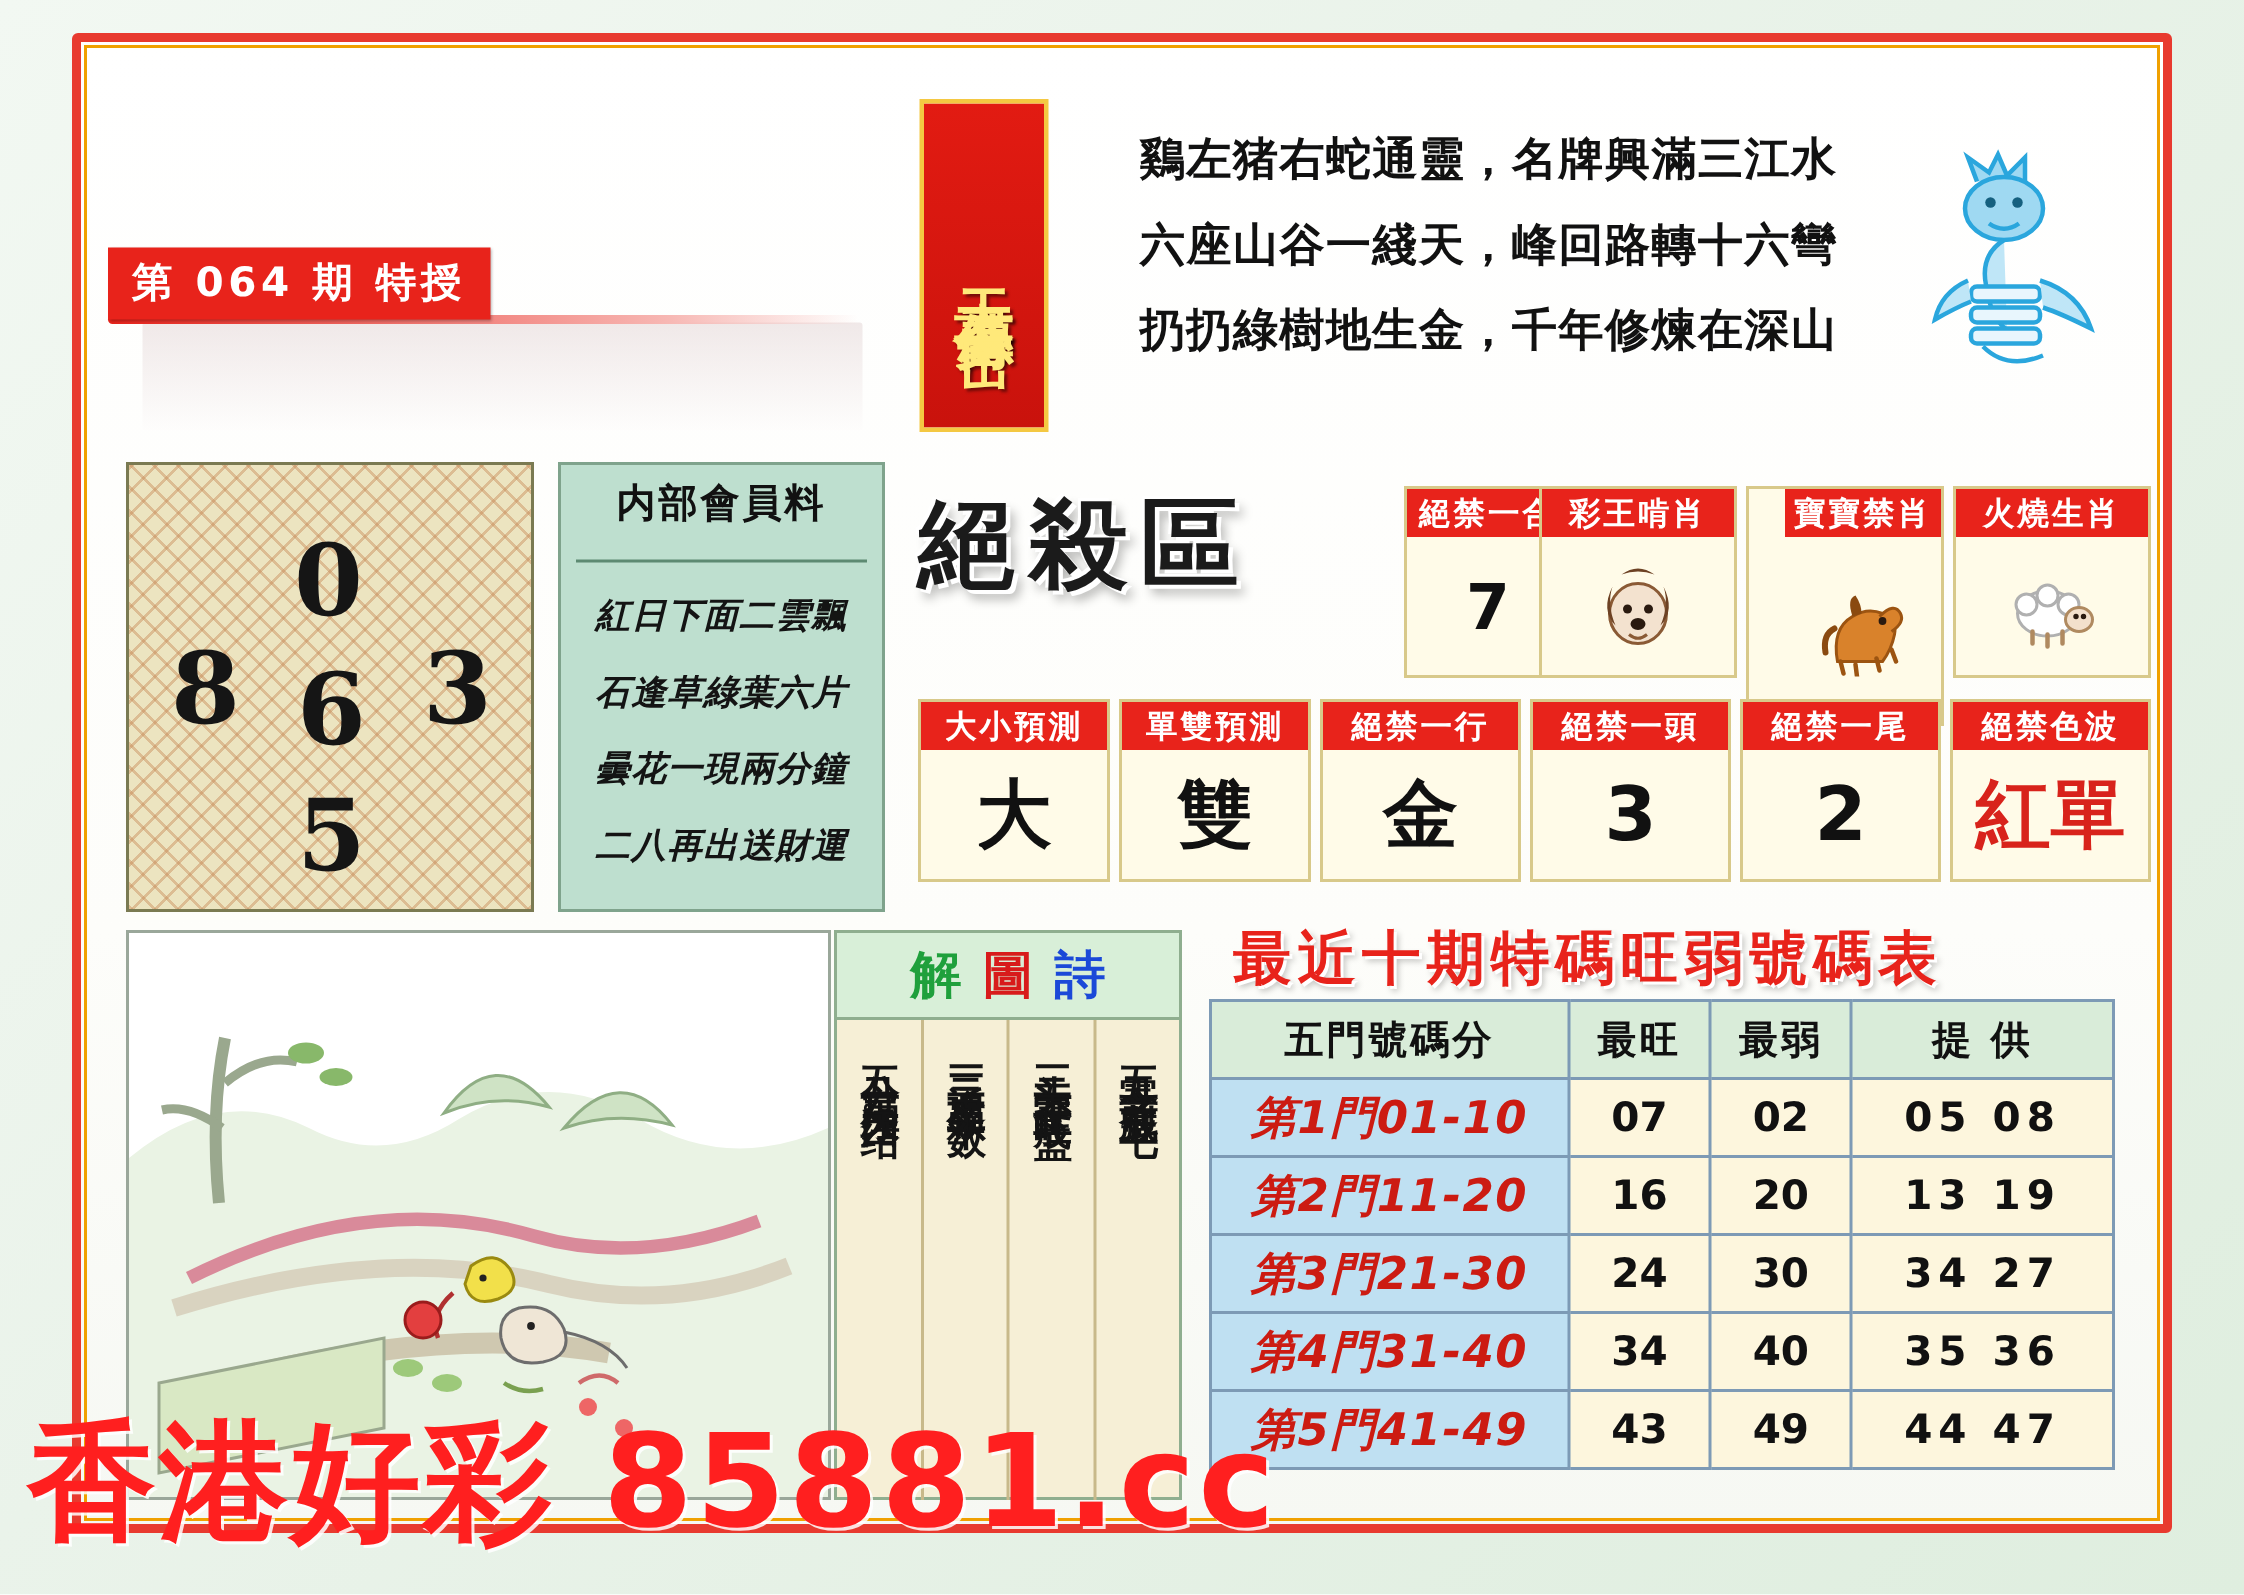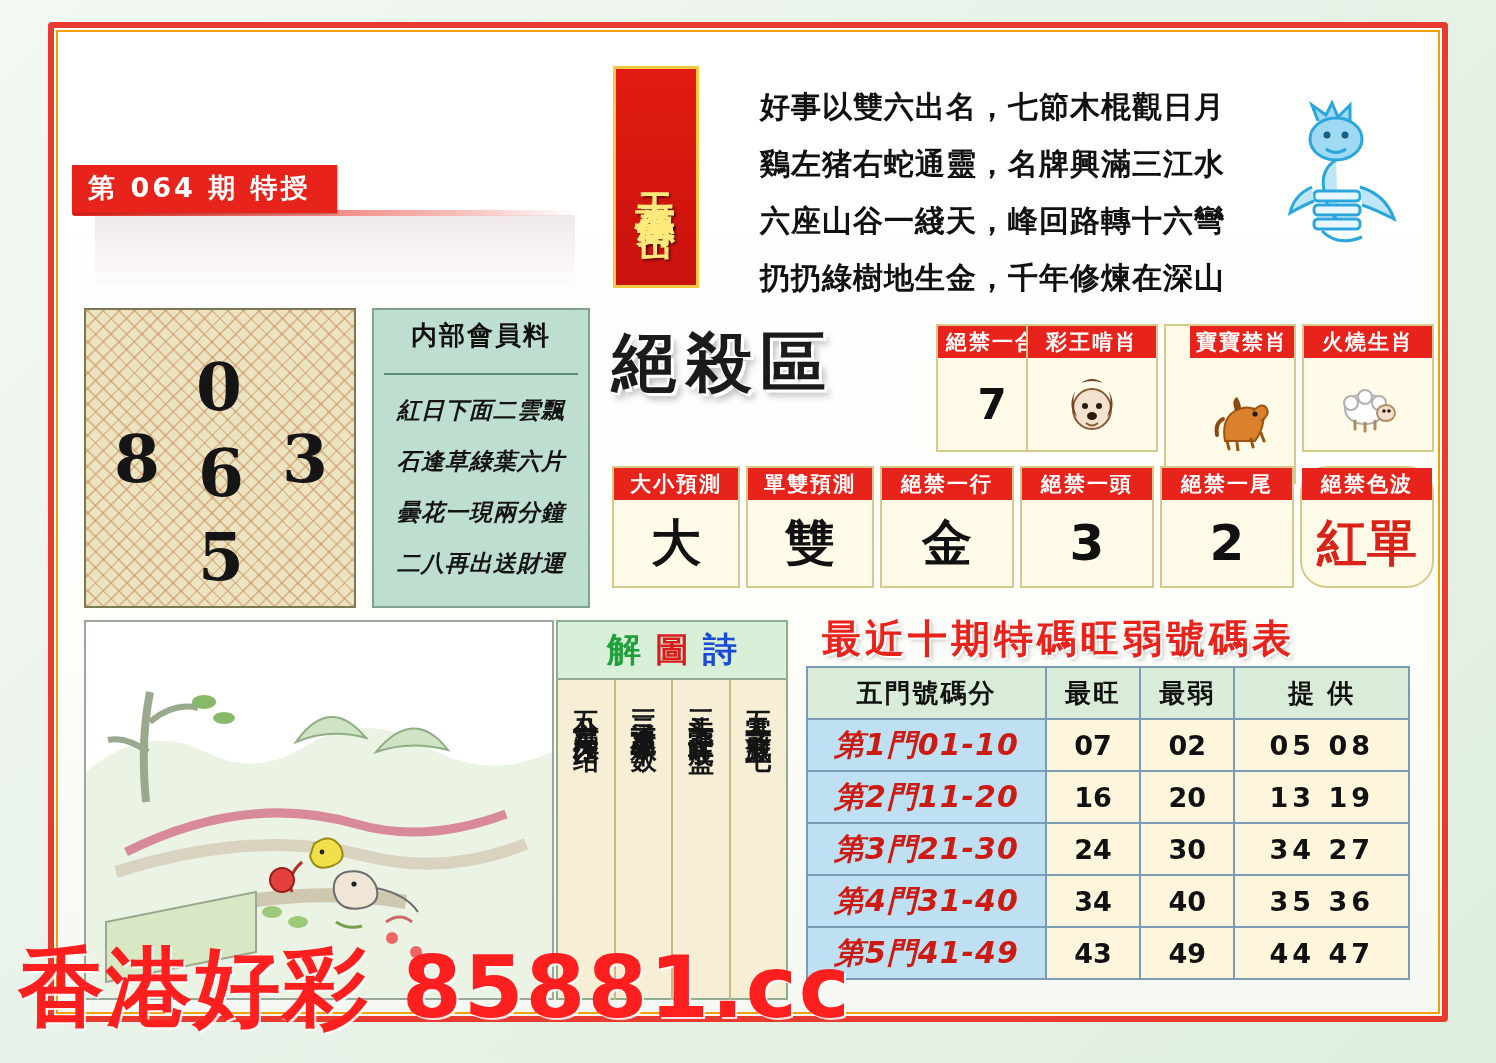--- a/index.html
+++ b/index.html
@@ -394,7 +394,6 @@
   </div>
 
   <div class="poem">
-    <div class="poem-line">好事以雙六出名，七節木棍觀日月</div>
     <div class="poem-line">鷄左猪右蛇通靈，名牌興滿三江水</div>
     <div class="poem-line">六座山谷一綫天，峰回路轉十六彎</div>
     <div class="poem-line">扔扔綠樹地生金，千年修煉在深山</div>

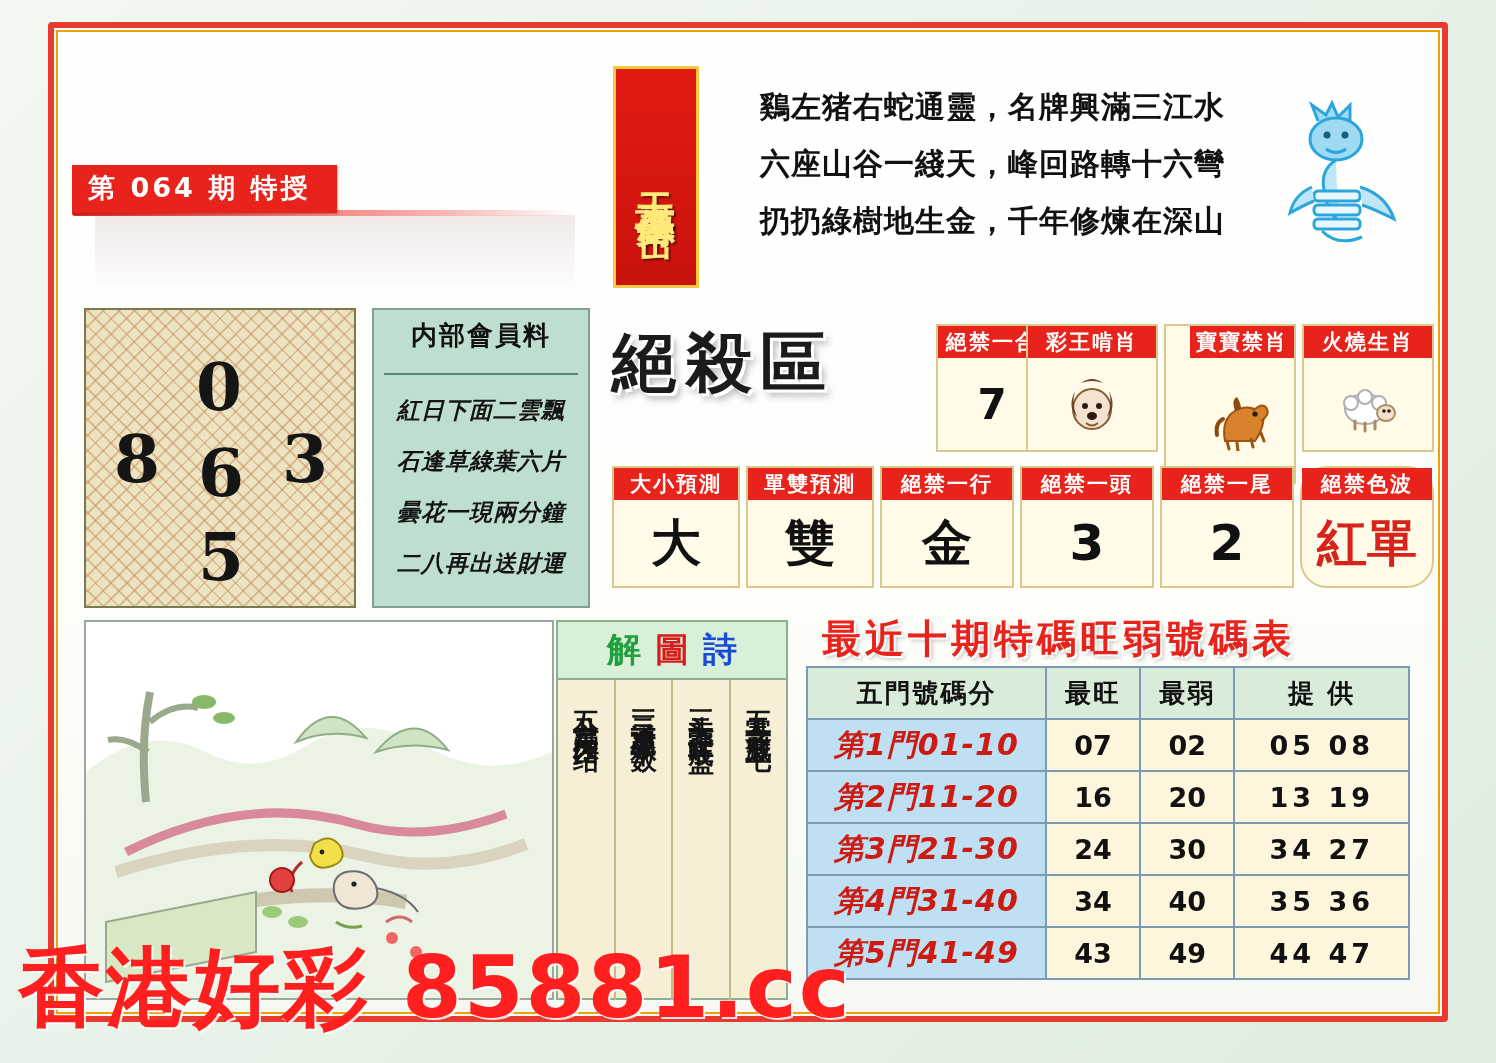--- a/index.html
+++ b/index.html
@@ -61,7 +61,7 @@
     color: #ffffff;
     font-size: 27px;
     font-weight: bold;
-    padding: 5px 26px 7px 16px;
+    padding: 5px 16px 7px 16px;
     letter-spacing: 3px;
     white-space: nowrap;
     box-shadow: 1px 1px 2px rgba(0,0,0,0.3);

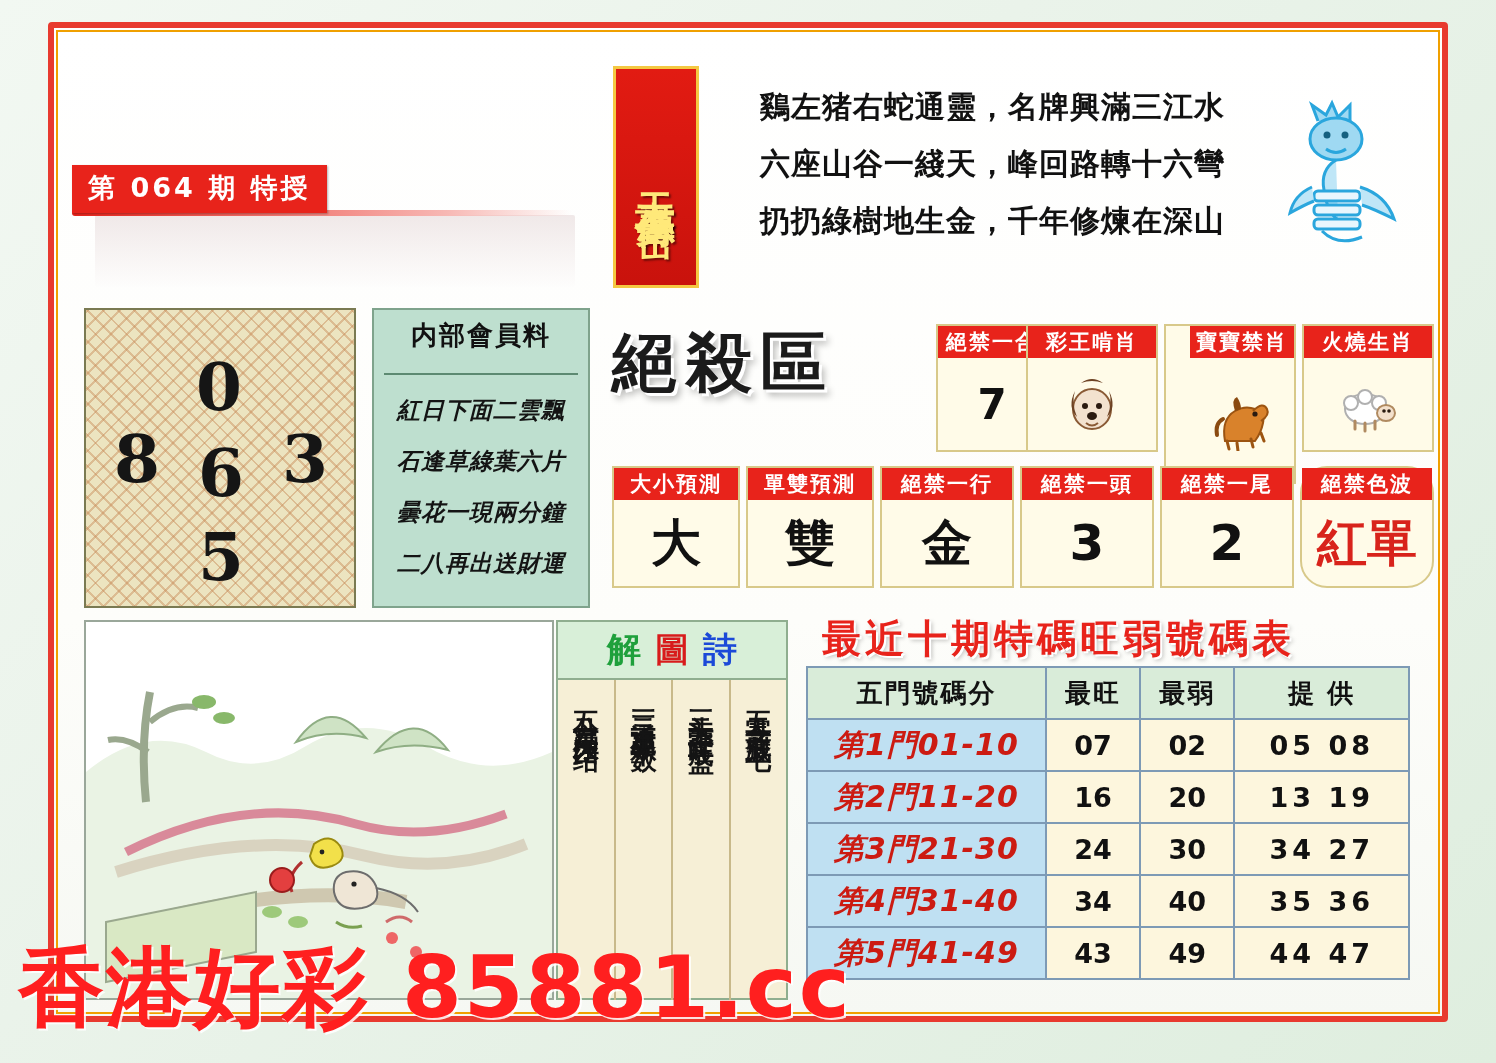--- a/index.html
+++ b/index.html
@@ -513,7 +513,7 @@
     <div class="card-head">絕禁一尾</div>
     <div class="card-body big">2</div>
   </div>
-  <div class="card" style="left:1300px; top:466px; width:134px; height:122px;border-radius:27px;">
+  <div class="card" style="left:1300px; top:466px; width:134px; height:122px;">
     <div class="card-head">絕禁色波</div>
     <div class="card-body big red">紅單</div>
   </div>

